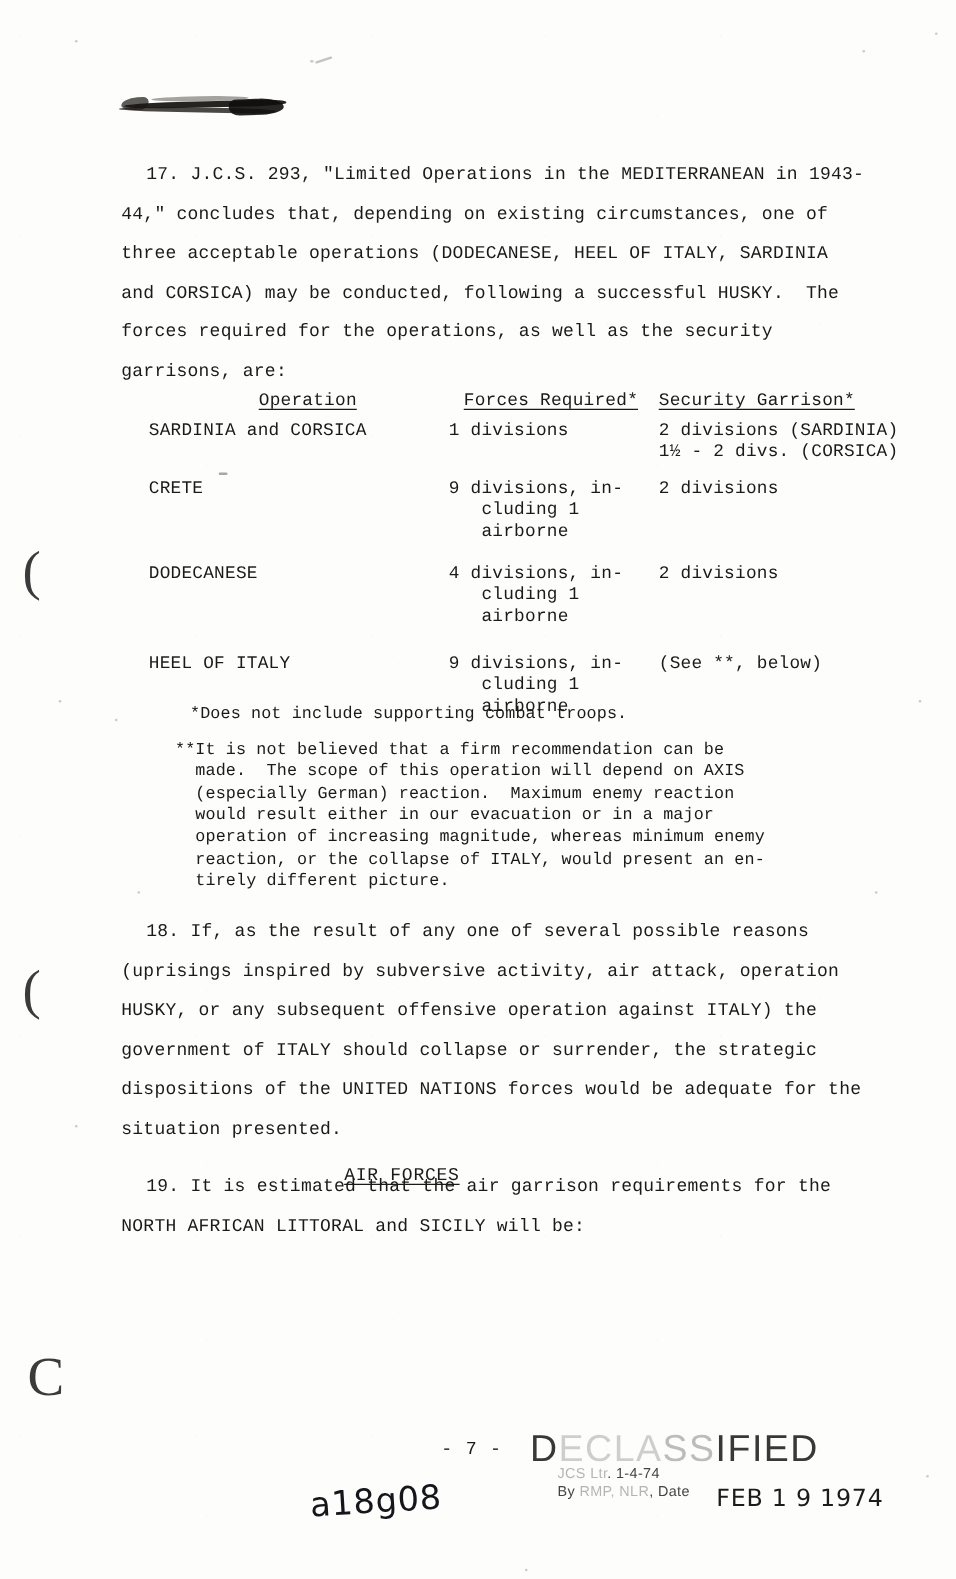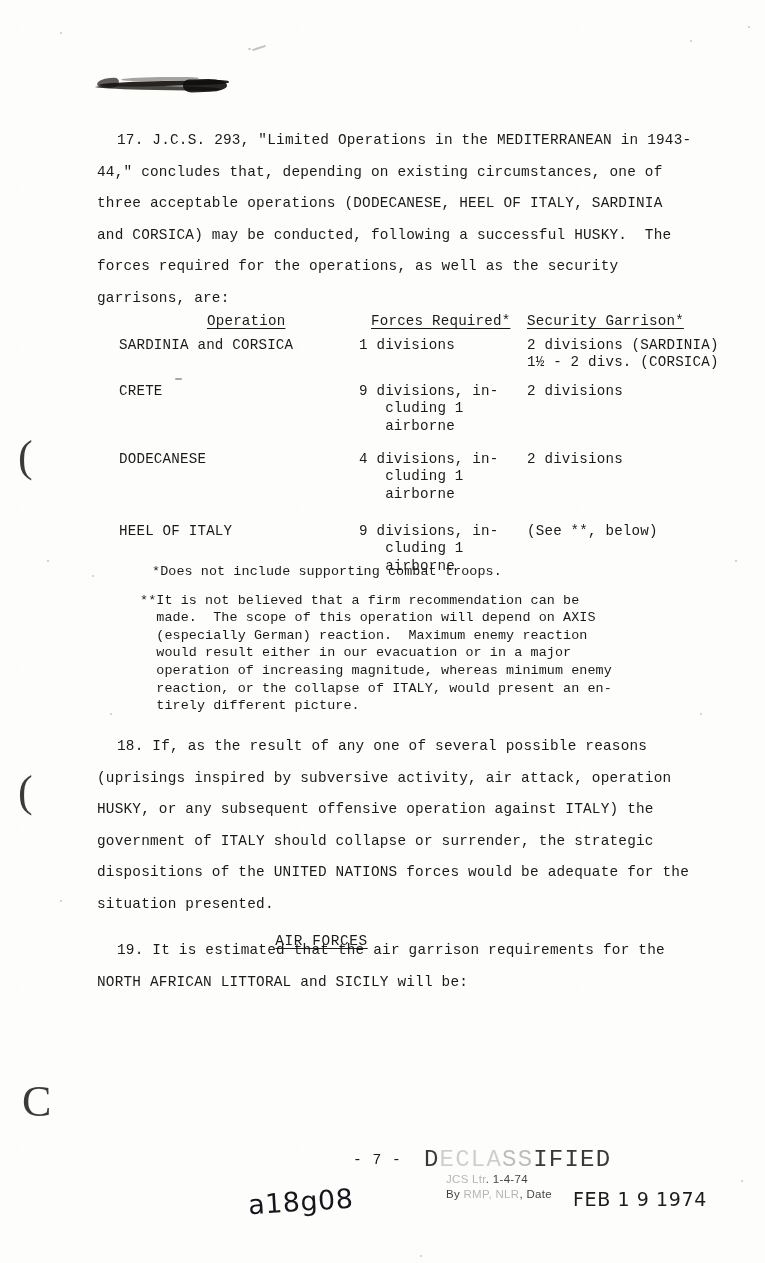--- a/index.html
+++ b/index.html
@@ -205,8 +205,8 @@
     color: #2a2a2a;
   }
   .stamp .s-main {
-    font-family: Liberation Mono, monospace;
-    font-size: 24px;
+    font-family: Liberation Sans, sans-serif;
+    font-size: 30px;
     letter-spacing: 1.2px;
     line-height: 24px;
     white-space: nowrap;

